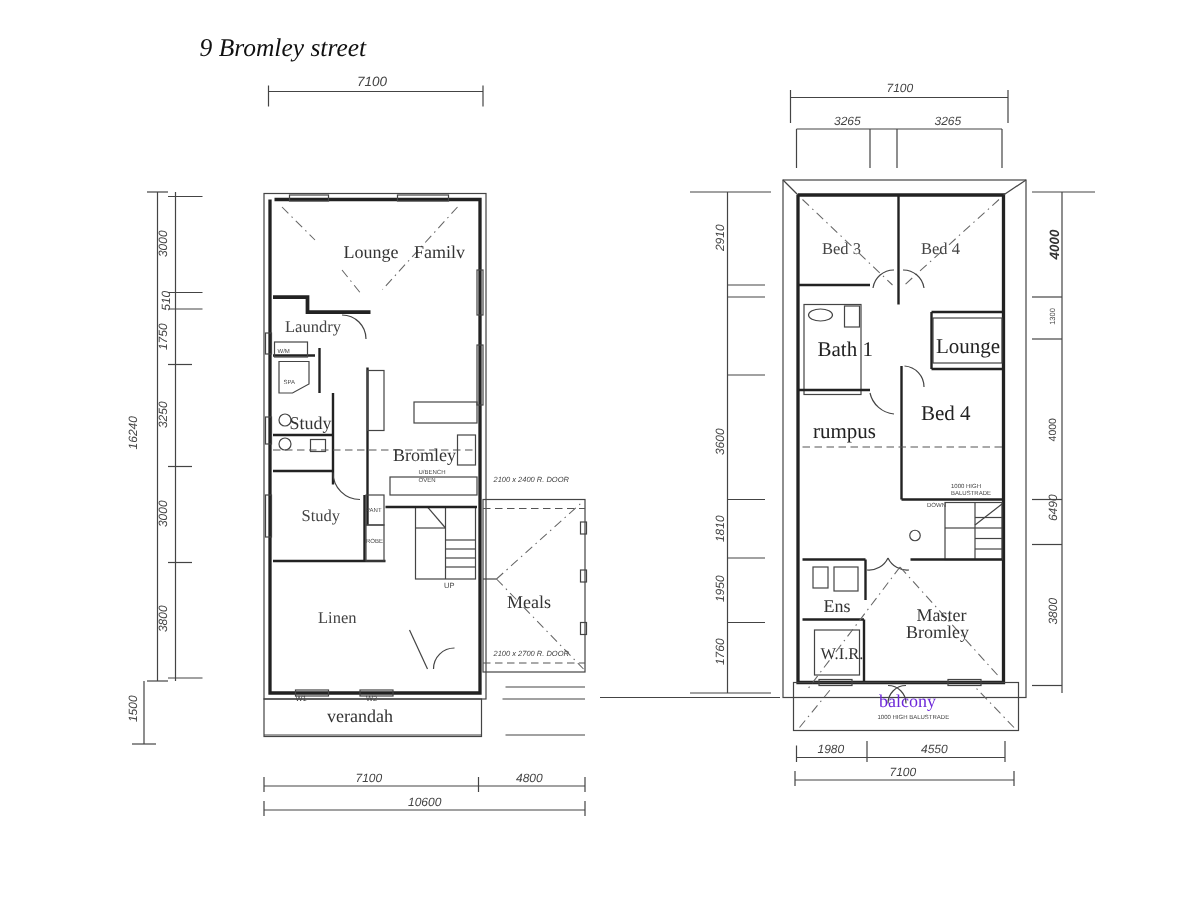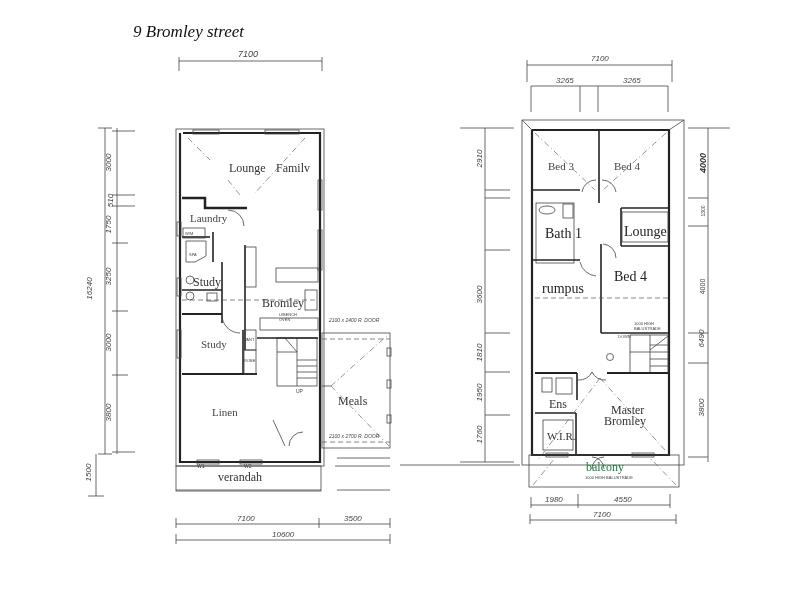--- a/index.html
+++ b/index.html
@@ -280,7 +280,7 @@
   <span style="position:absolute;left:547px;top:430px;font:11px 'Liberation Serif',serif;color:#333">W.I.R.</span>
   <span style="position:absolute;left:611px;top:403px;font:12px 'Liberation Serif',serif;color:#333">Master</span>
   <span style="position:absolute;left:604px;top:414px;font:12px 'Liberation Serif',serif;color:#333">Bromley</span>
-  <span style="position:absolute;left:586px;top:460px;font:12px 'Liberation Serif',serif;color:#15803d">balcony</span>
+  <span style="position:absolute;left:586px;top:460px;font:12px 'Liberation Serif',serif;color:#6d28d9">balcony</span>
   <span style="position:absolute;left:585px;top:475px;font:4px 'Liberation Sans',sans-serif;color:#444">1000 HIGH BALUSTRADE</span>
   <span style="position:absolute;left:634px;top:321px;width:34px;font:4px 'Liberation Sans',sans-serif;color:#444">1000 HIGH BALUSTRADE</span>
   <span style="position:absolute;left:618px;top:334px;font:4px 'Liberation Sans',sans-serif;color:#444">DOWN</span>

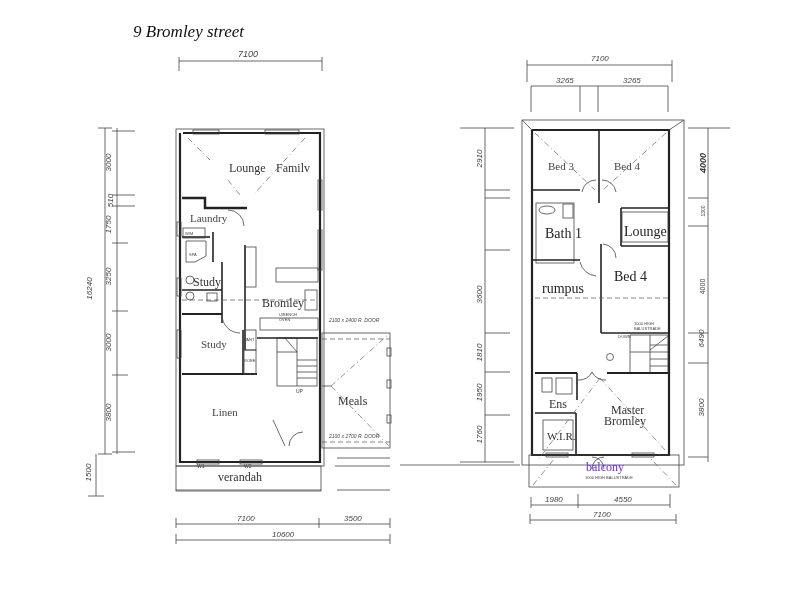--- a/index.html
+++ b/index.html
@@ -257,7 +257,7 @@
   <span style="position:absolute;left:244px;top:463px;font:5px 'Liberation Sans',sans-serif;color:#444">W2</span>
 
   <span style="position:absolute;left:237px;top:514px;font:italic 8px 'Liberation Sans',sans-serif;color:#444">7100</span>
-  <span style="position:absolute;left:344px;top:514px;font:italic 8px 'Liberation Sans',sans-serif;color:#444">3500</span>
+  <span style="position:absolute;left:344px;top:514px;font:italic 8px 'Liberation Sans',sans-serif;color:#444">4800</span>
   <span style="position:absolute;left:272px;top:530px;font:italic 8px 'Liberation Sans',sans-serif;color:#444">10600</span>
   <span style="position:absolute;left:78px;top:284px;transform:rotate(-90deg);font:italic 8px 'Liberation Sans',sans-serif;color:#444">16240</span>
   <span style="position:absolute;left:80px;top:468px;transform:rotate(-90deg);font:italic 8px 'Liberation Sans',sans-serif;color:#444">1500</span>

